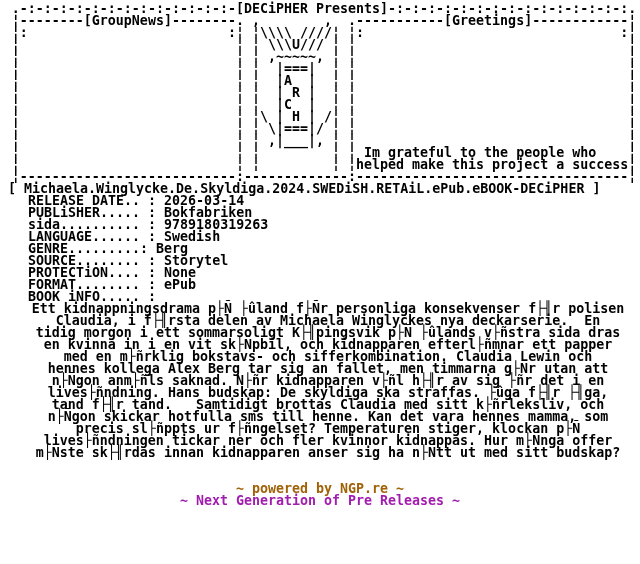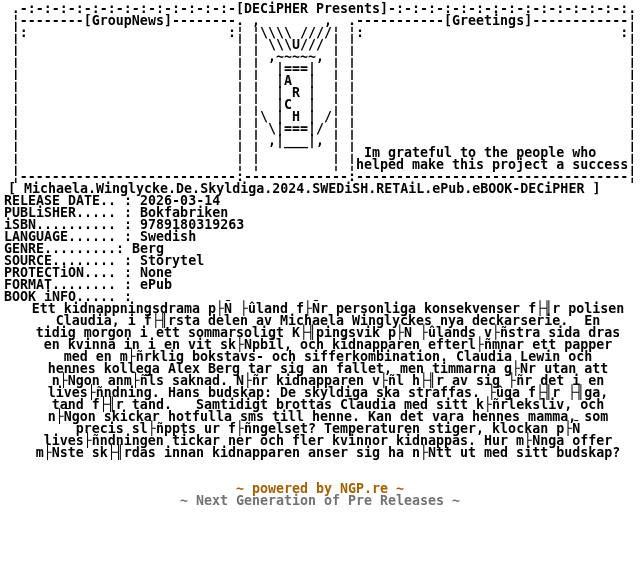--- a/index.html
+++ b/index.html
@@ -32,6 +32,7 @@
   }
   .fields {
     padding-left: 4px;
+    margin-left: 24px;
   }
   .field-row {
     white-space: pre;

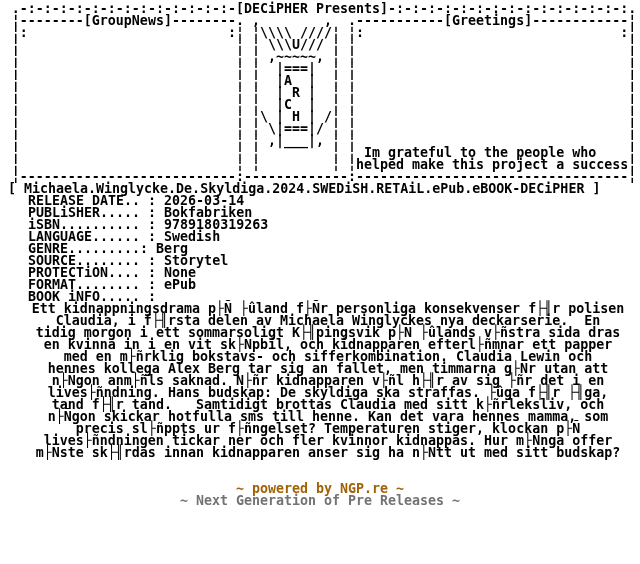--- a/index.html
+++ b/index.html
@@ -76,7 +76,7 @@
   <div class="fields">
       <div class="field-row"><span>RELEASE DATE.. : </span><span>2026-03-14</span></div>
       <div class="field-row"><span>PUBLiSHER..... : </span><span>Bokfabriken</span></div>
-      <div class="field-row"><span>iSBN.......... : </span><span>9789180319263</span></div>
+      <div class="field-row"><span>sida.......... : </span><span>9789180319263</span></div>
       <div class="field-row"><span>LANGUAGE...... : </span><span>Swedish</span></div>
       <div class="field-row"><span>GENRE.........: </span><span>Berg</span></div>
       <div class="field-row"><span>SOURCE........ : </span><span>Storytel</span></div>

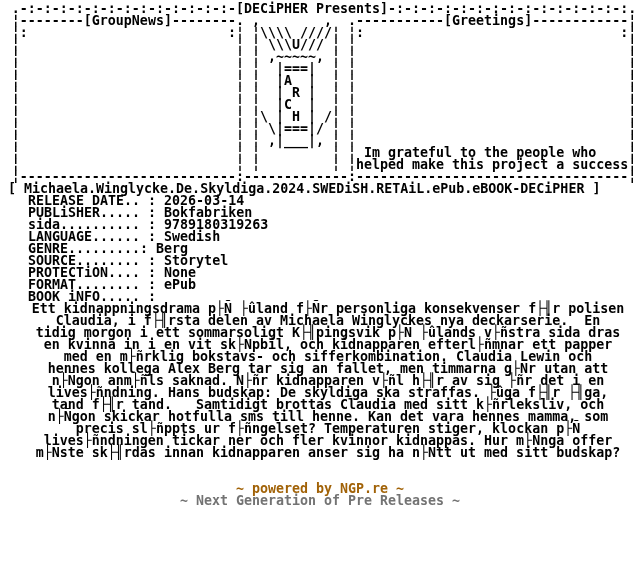--- a/index.html
+++ b/index.html
@@ -103,7 +103,7 @@
 
   <div class="footer-line" style="color: #a16207;">~ powered by NGP.re ~</div>
 
-  <div class="footer-line" style="color: #737373;">~ Next Generation of Pre Releases ~</div>
+  <div class="footer-line" style="color: #a21caf;">~ Next Generation of Pre Releases ~</div>
 
 </div>
 

